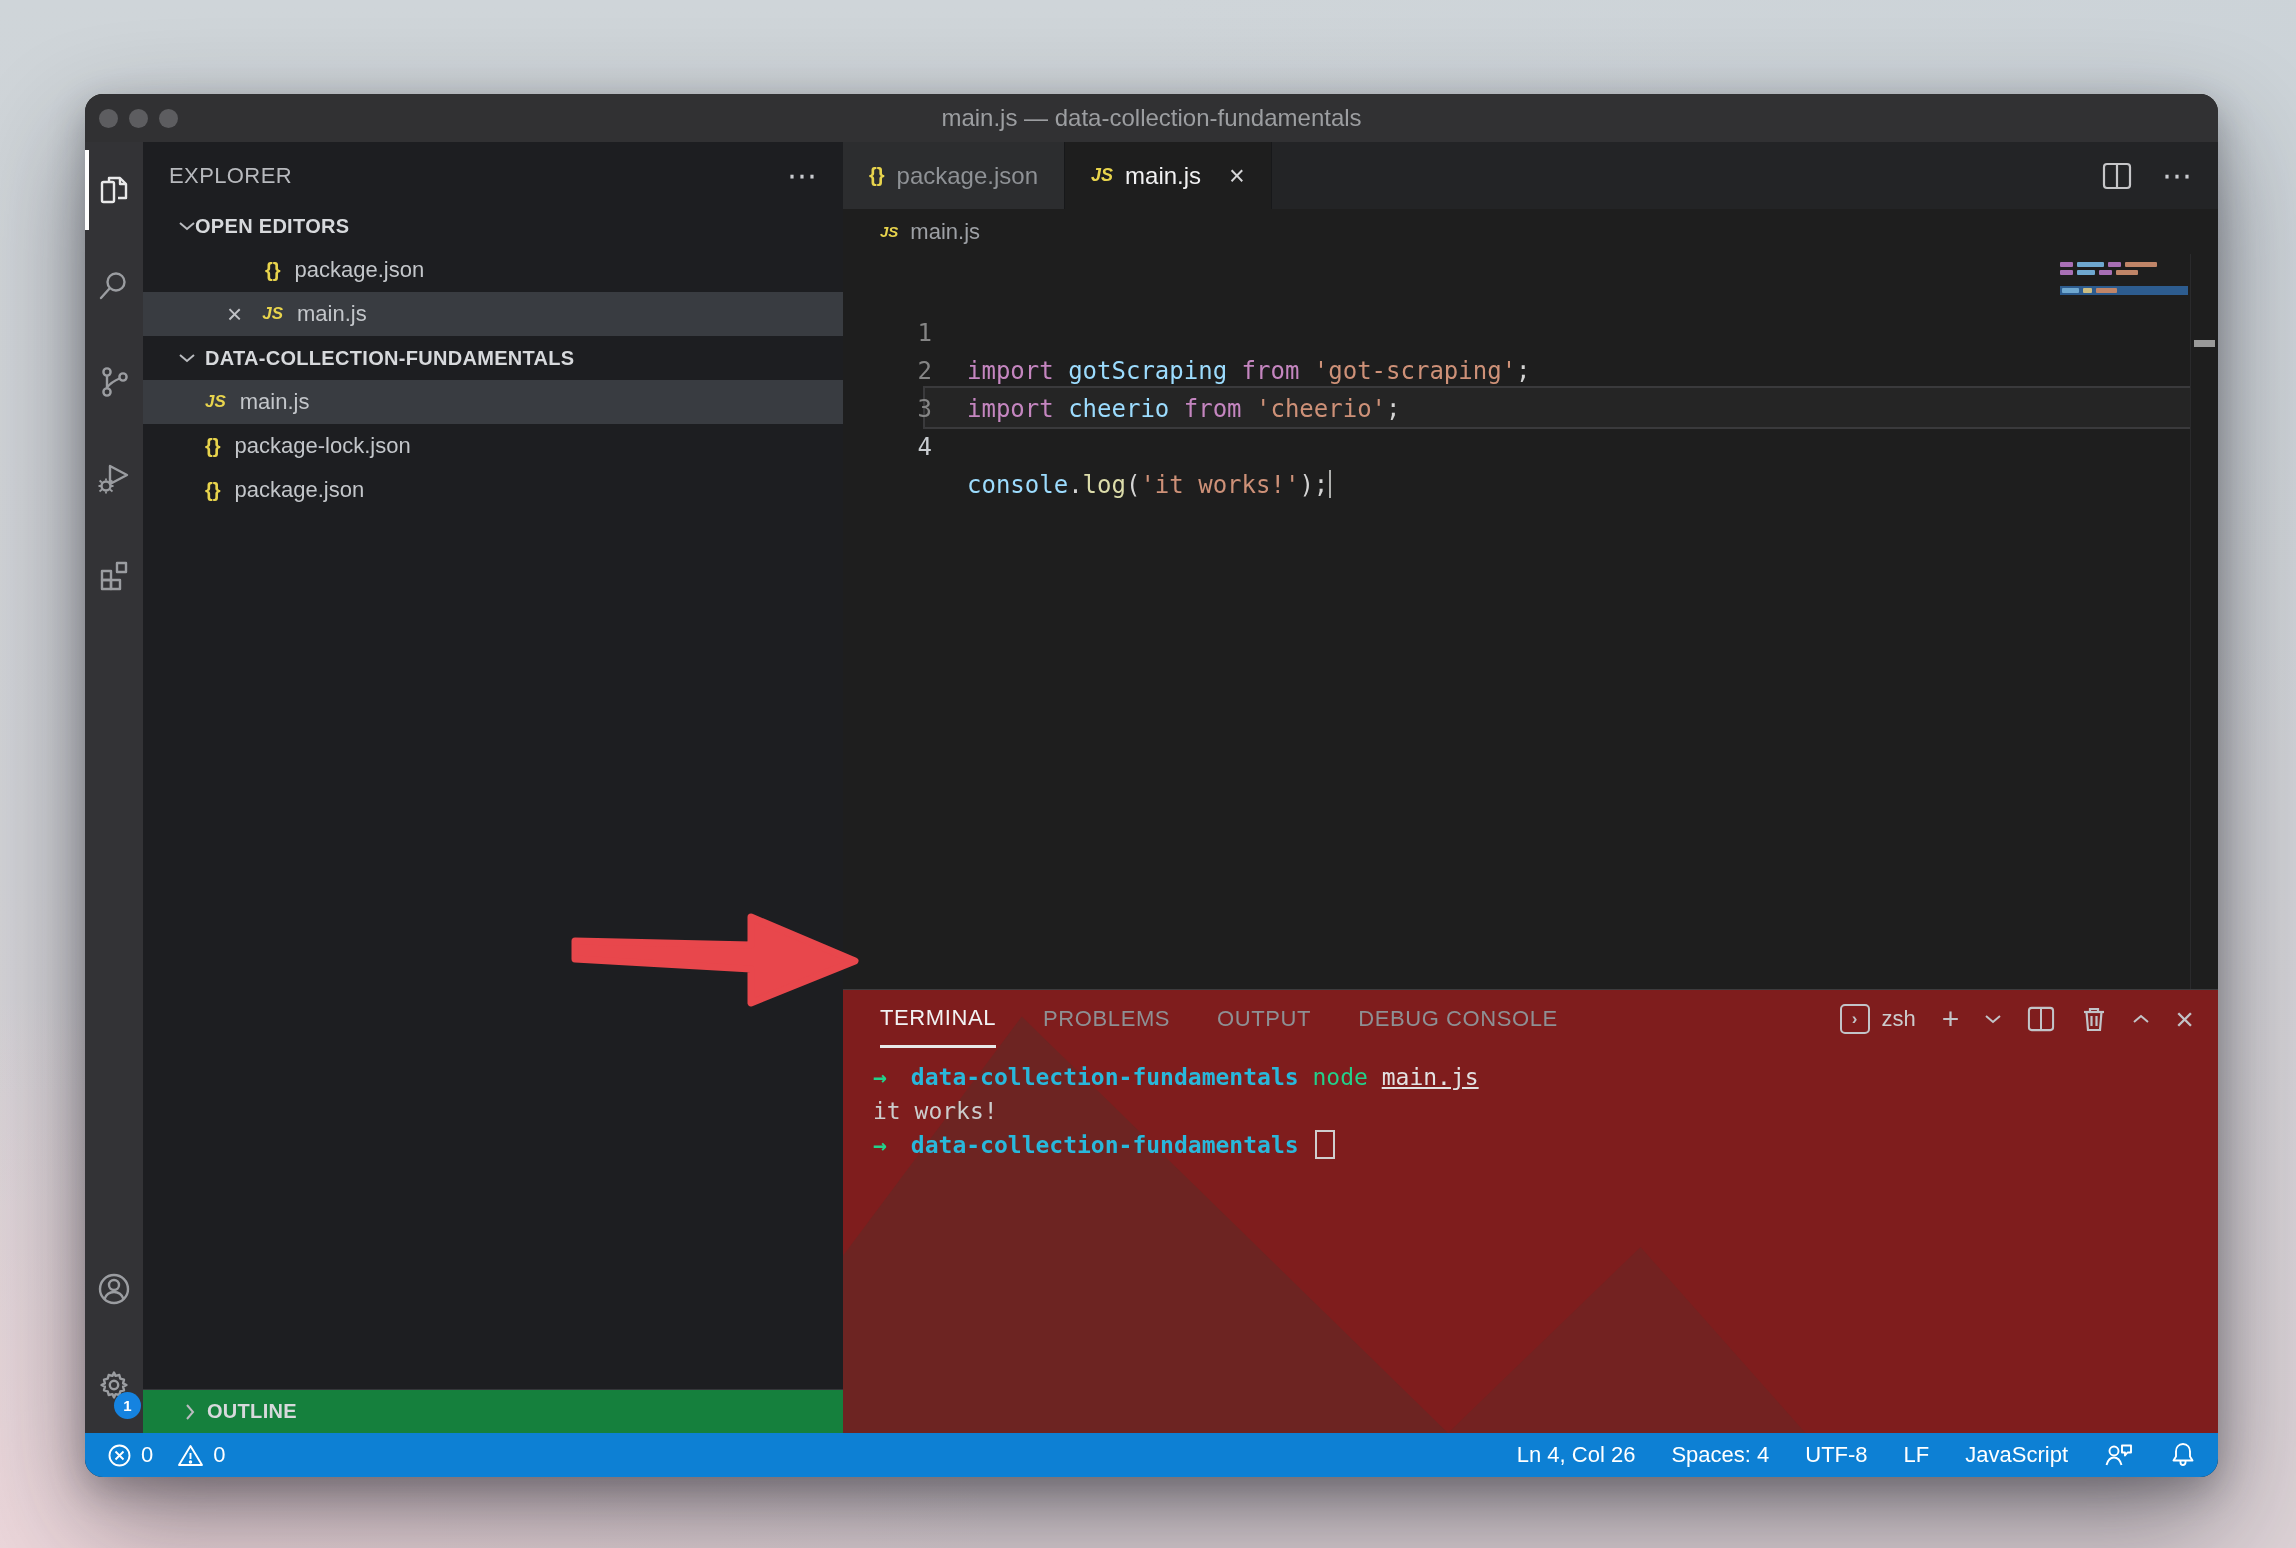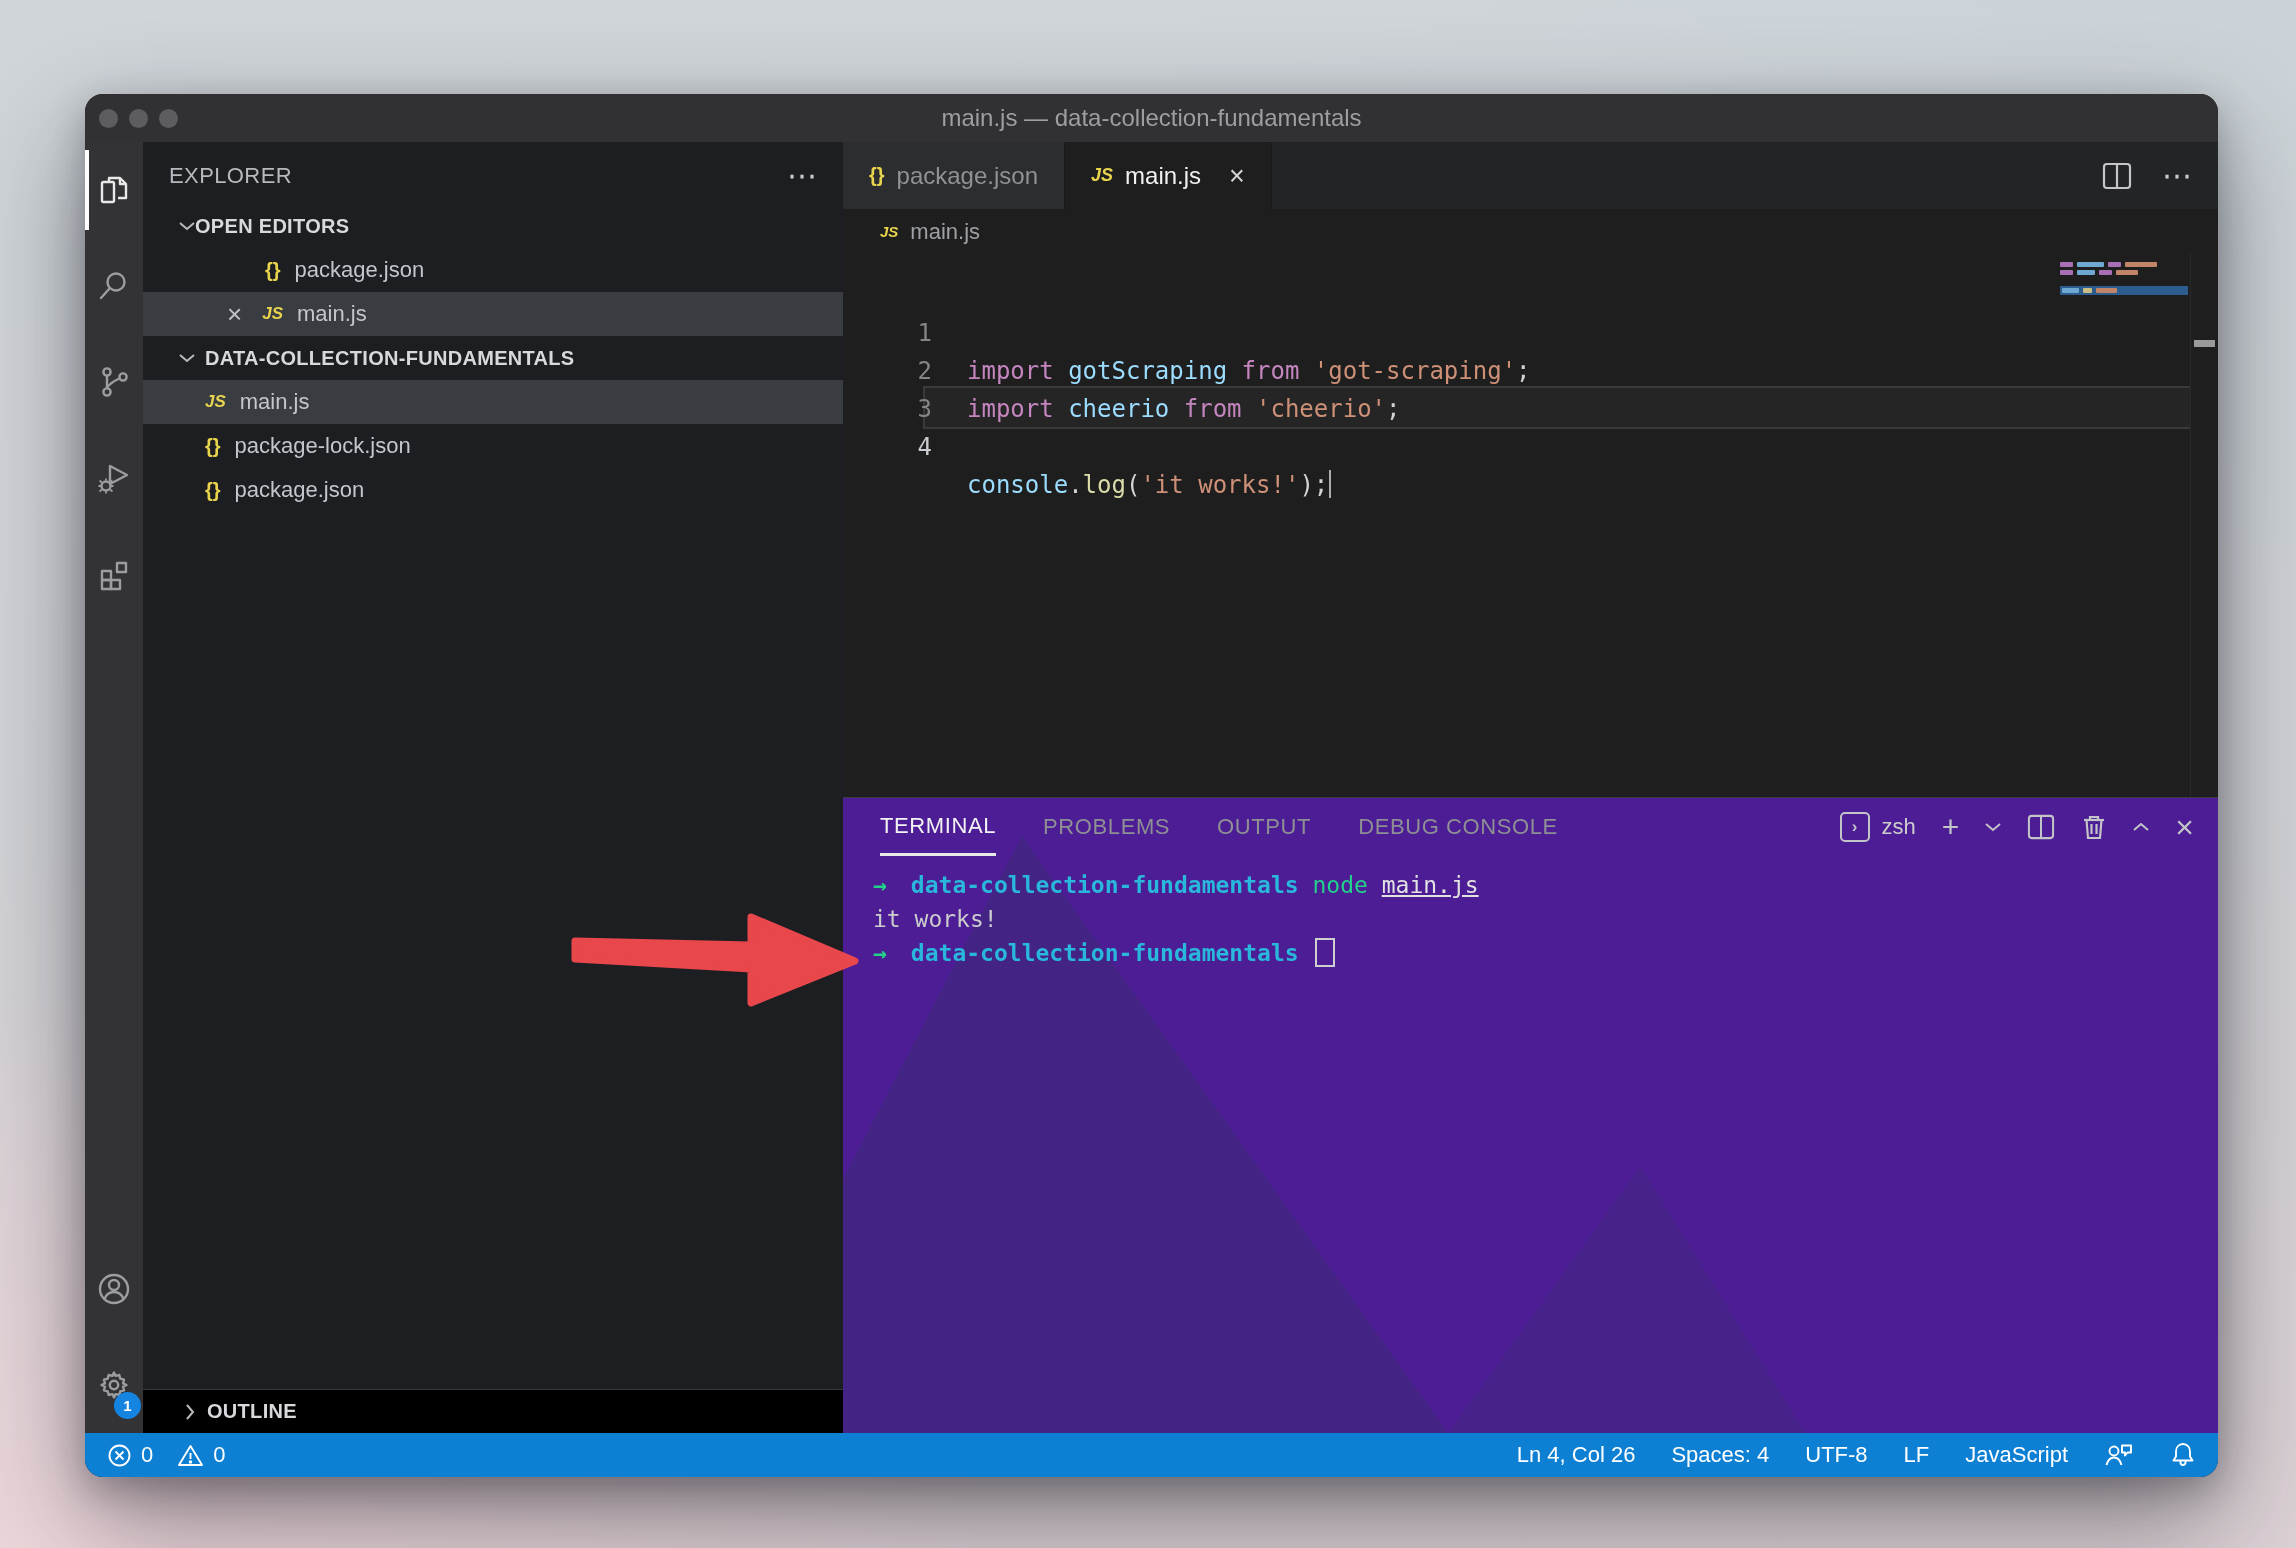--- a/index.html
+++ b/index.html
@@ -68,7 +68,7 @@
   .ovruler{position:absolute;right:0;top:0;bottom:0;width:28px;border-left:1px solid #2a2a2c;}
   .ov-mark{position:absolute;right:3px;top:86px;width:21px;height:7px;background:#9a9a9a;}
   
-  .panel{height:636px;border-top:1px solid #3c3c3e;position:relative;flex:none;background:#4c1d95;overflow:hidden;}
+  .panel{height:444px;border-top:1px solid #3c3c3e;position:relative;flex:none;background:#7f1d1d;overflow:hidden;}
   .term-shade1{position:absolute;inset:0;background:rgba(30,70,62,.18);clip-path:polygon(13% 6%,44% 100%,0 100%,0 60%);}
   .term-shade2{position:absolute;inset:0;background:rgba(30,70,62,.12);clip-path:polygon(44% 100%,58% 58%,70% 100%);}
   .panel-header{height:58px;display:flex;align-items:center;padding-left:37px;gap:47px;position:relative;}

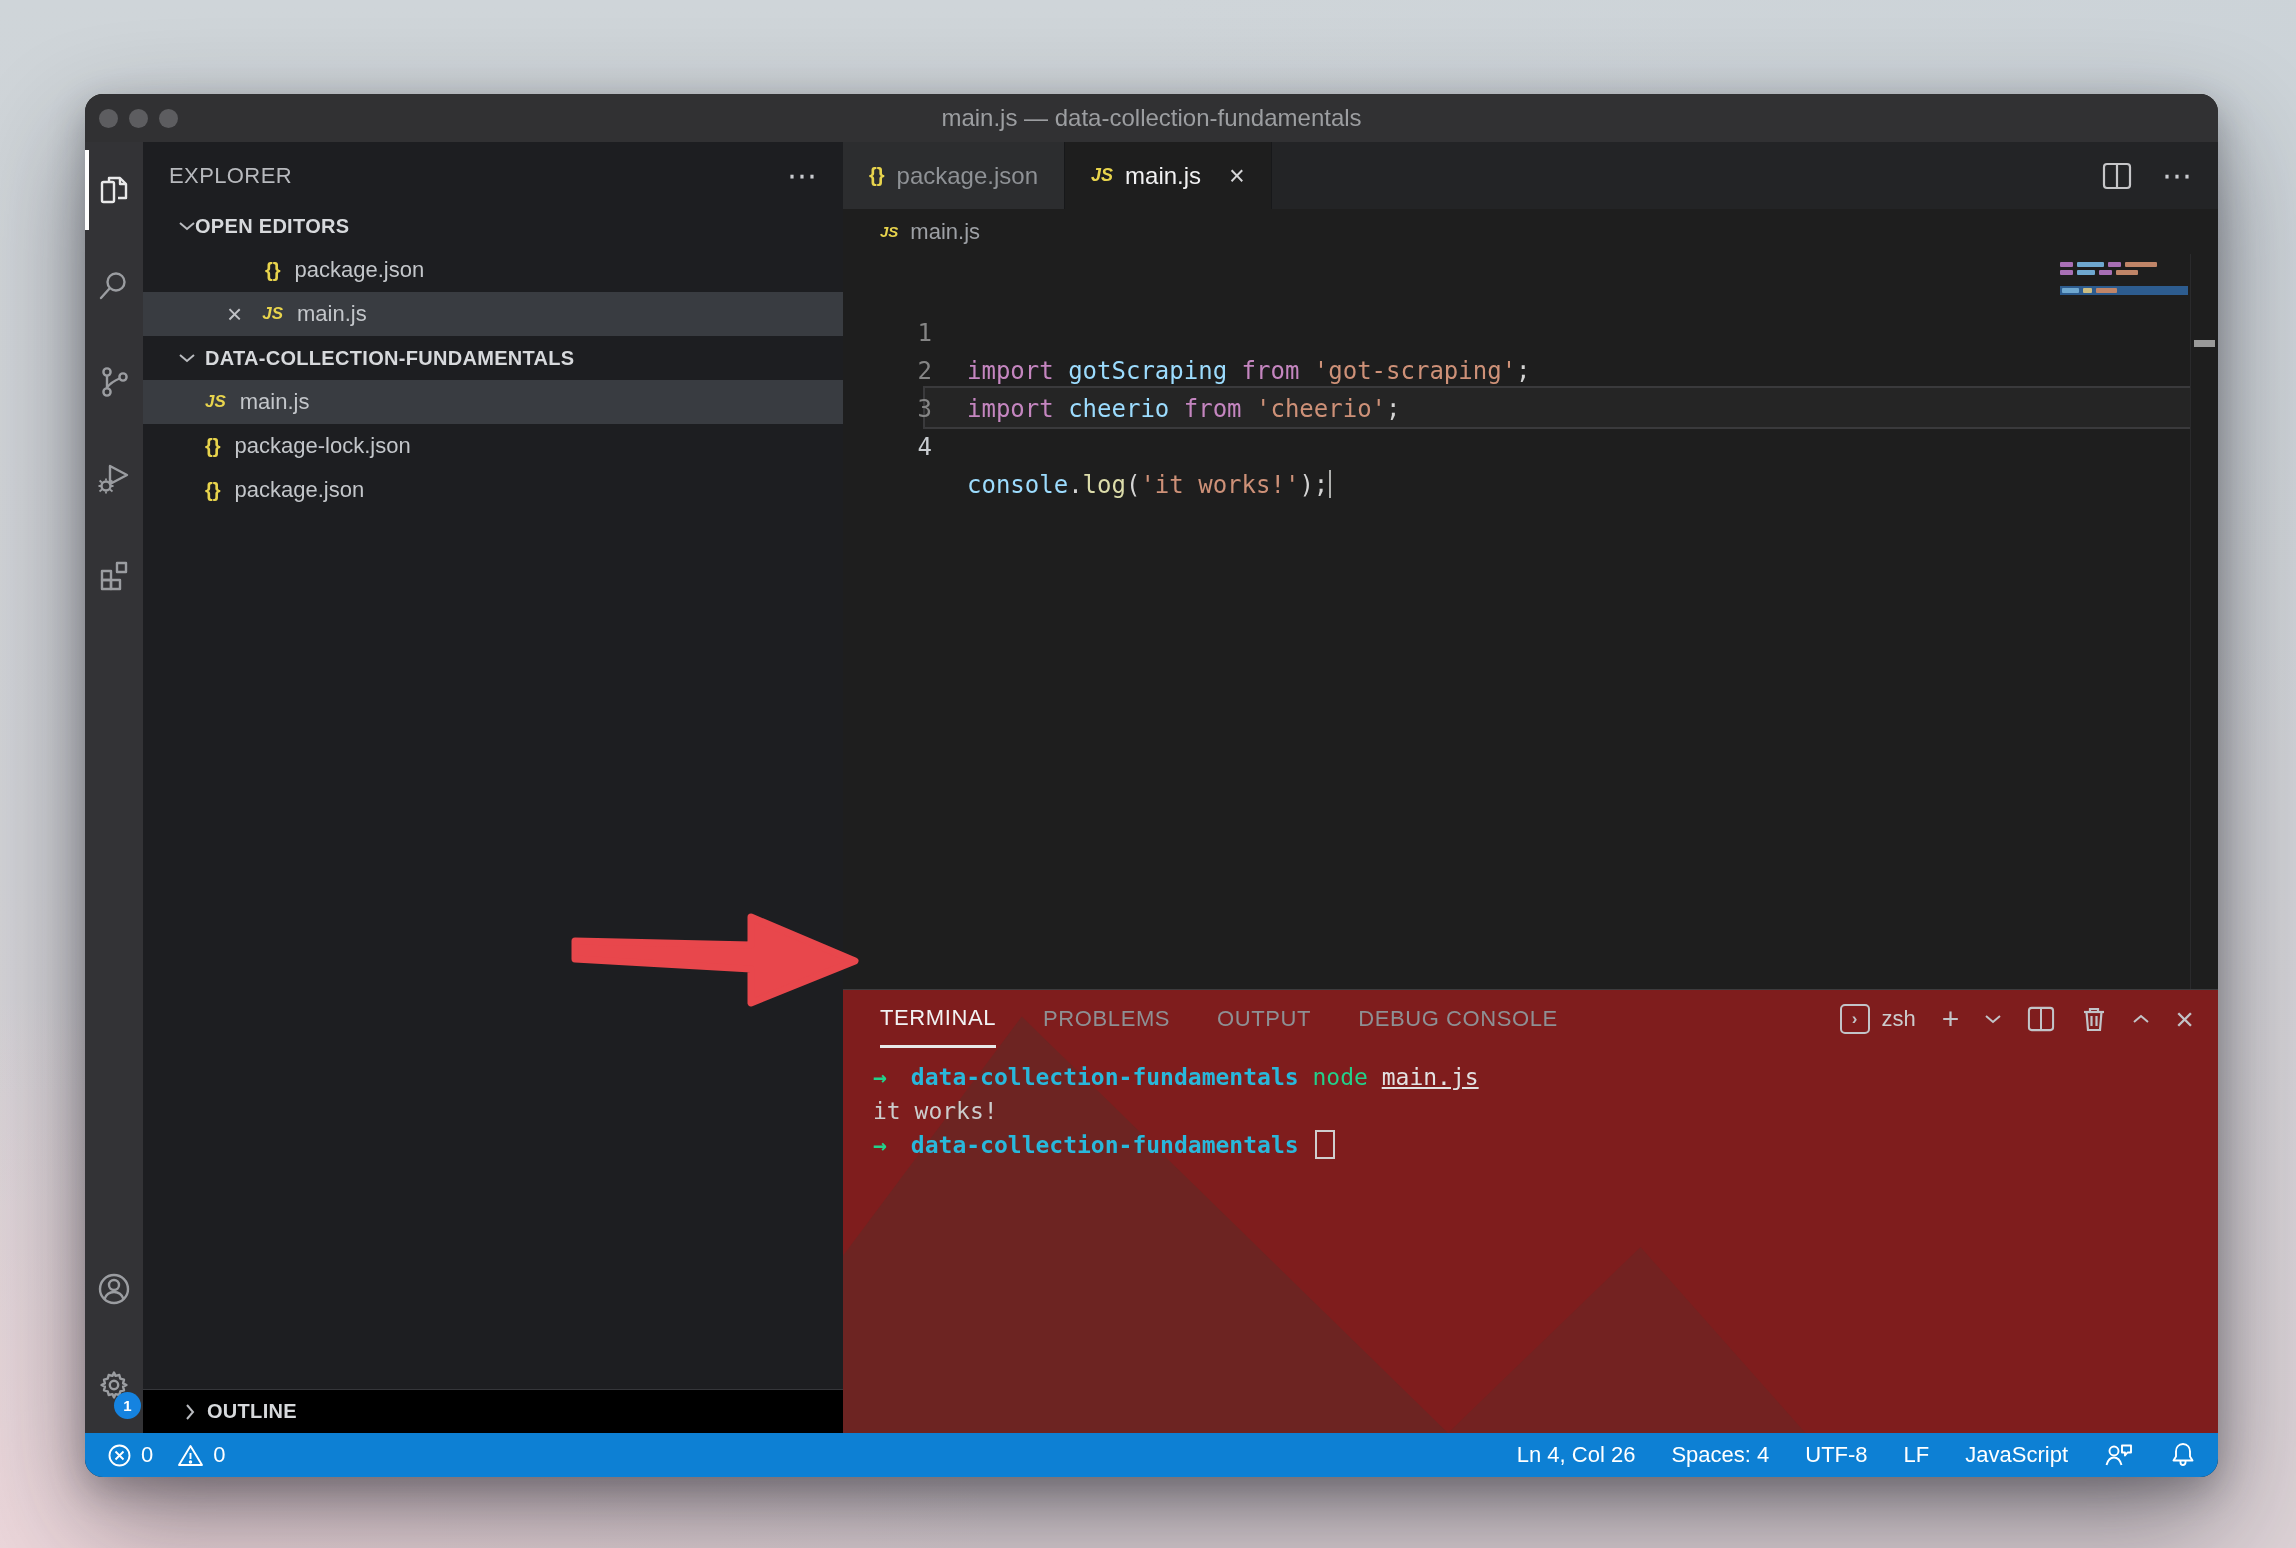--- a/index.html
+++ b/index.html
@@ -37,7 +37,7 @@
   .js-badge{color:#e8d44d;font-weight:800;font-size:17px;font-style:italic;flex:none;}
   .brace-badge{color:#e8d44d;font-weight:700;font-size:20px;flex:none;}
   .close-x{color:#c0c2c6;font-size:26px;line-height:26px;flex:none;}
-  .outline-row{position:absolute;left:0;right:0;bottom:0;height:44px;border-top:1px solid #35363a;display:flex;align-items:center;background:#000000;}
+  .outline-row{position:absolute;left:0;right:0;bottom:0;height:44px;border-top:1px solid #35363a;display:flex;align-items:center;background:#15803d;}
   
   .editorcol{flex:1;display:flex;flex-direction:column;background:#1e1e1e;min-width:0;position:relative;}
   .tabbar{height:67px;background:#232426;display:flex;align-items:stretch;position:relative;flex:none;}

